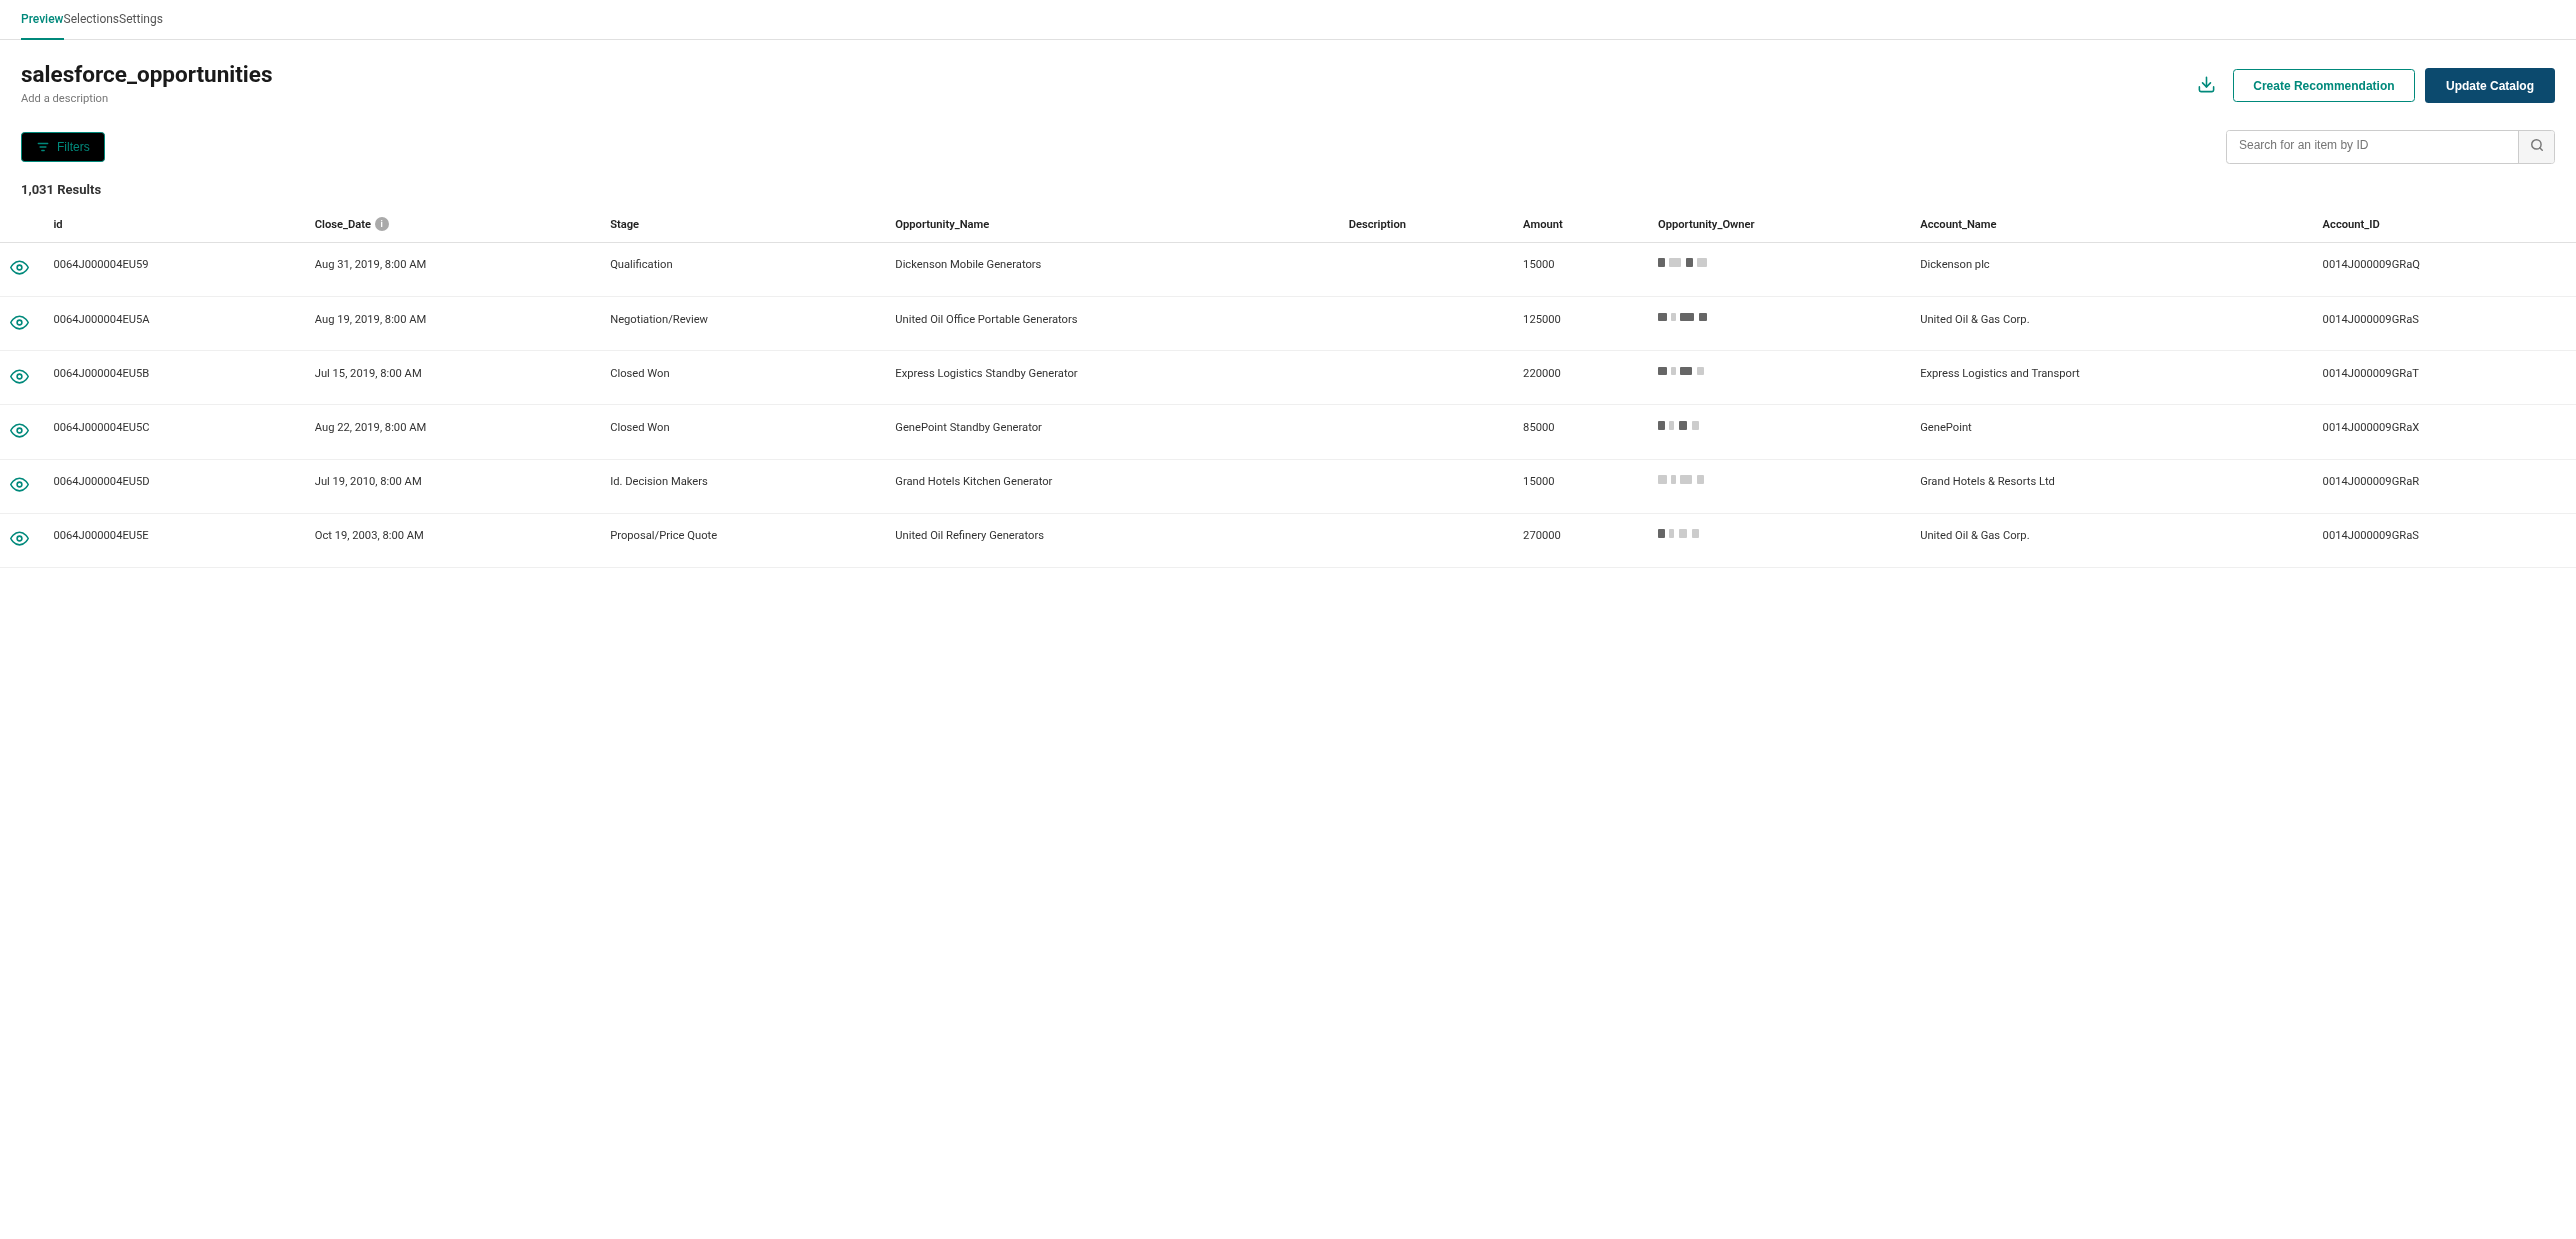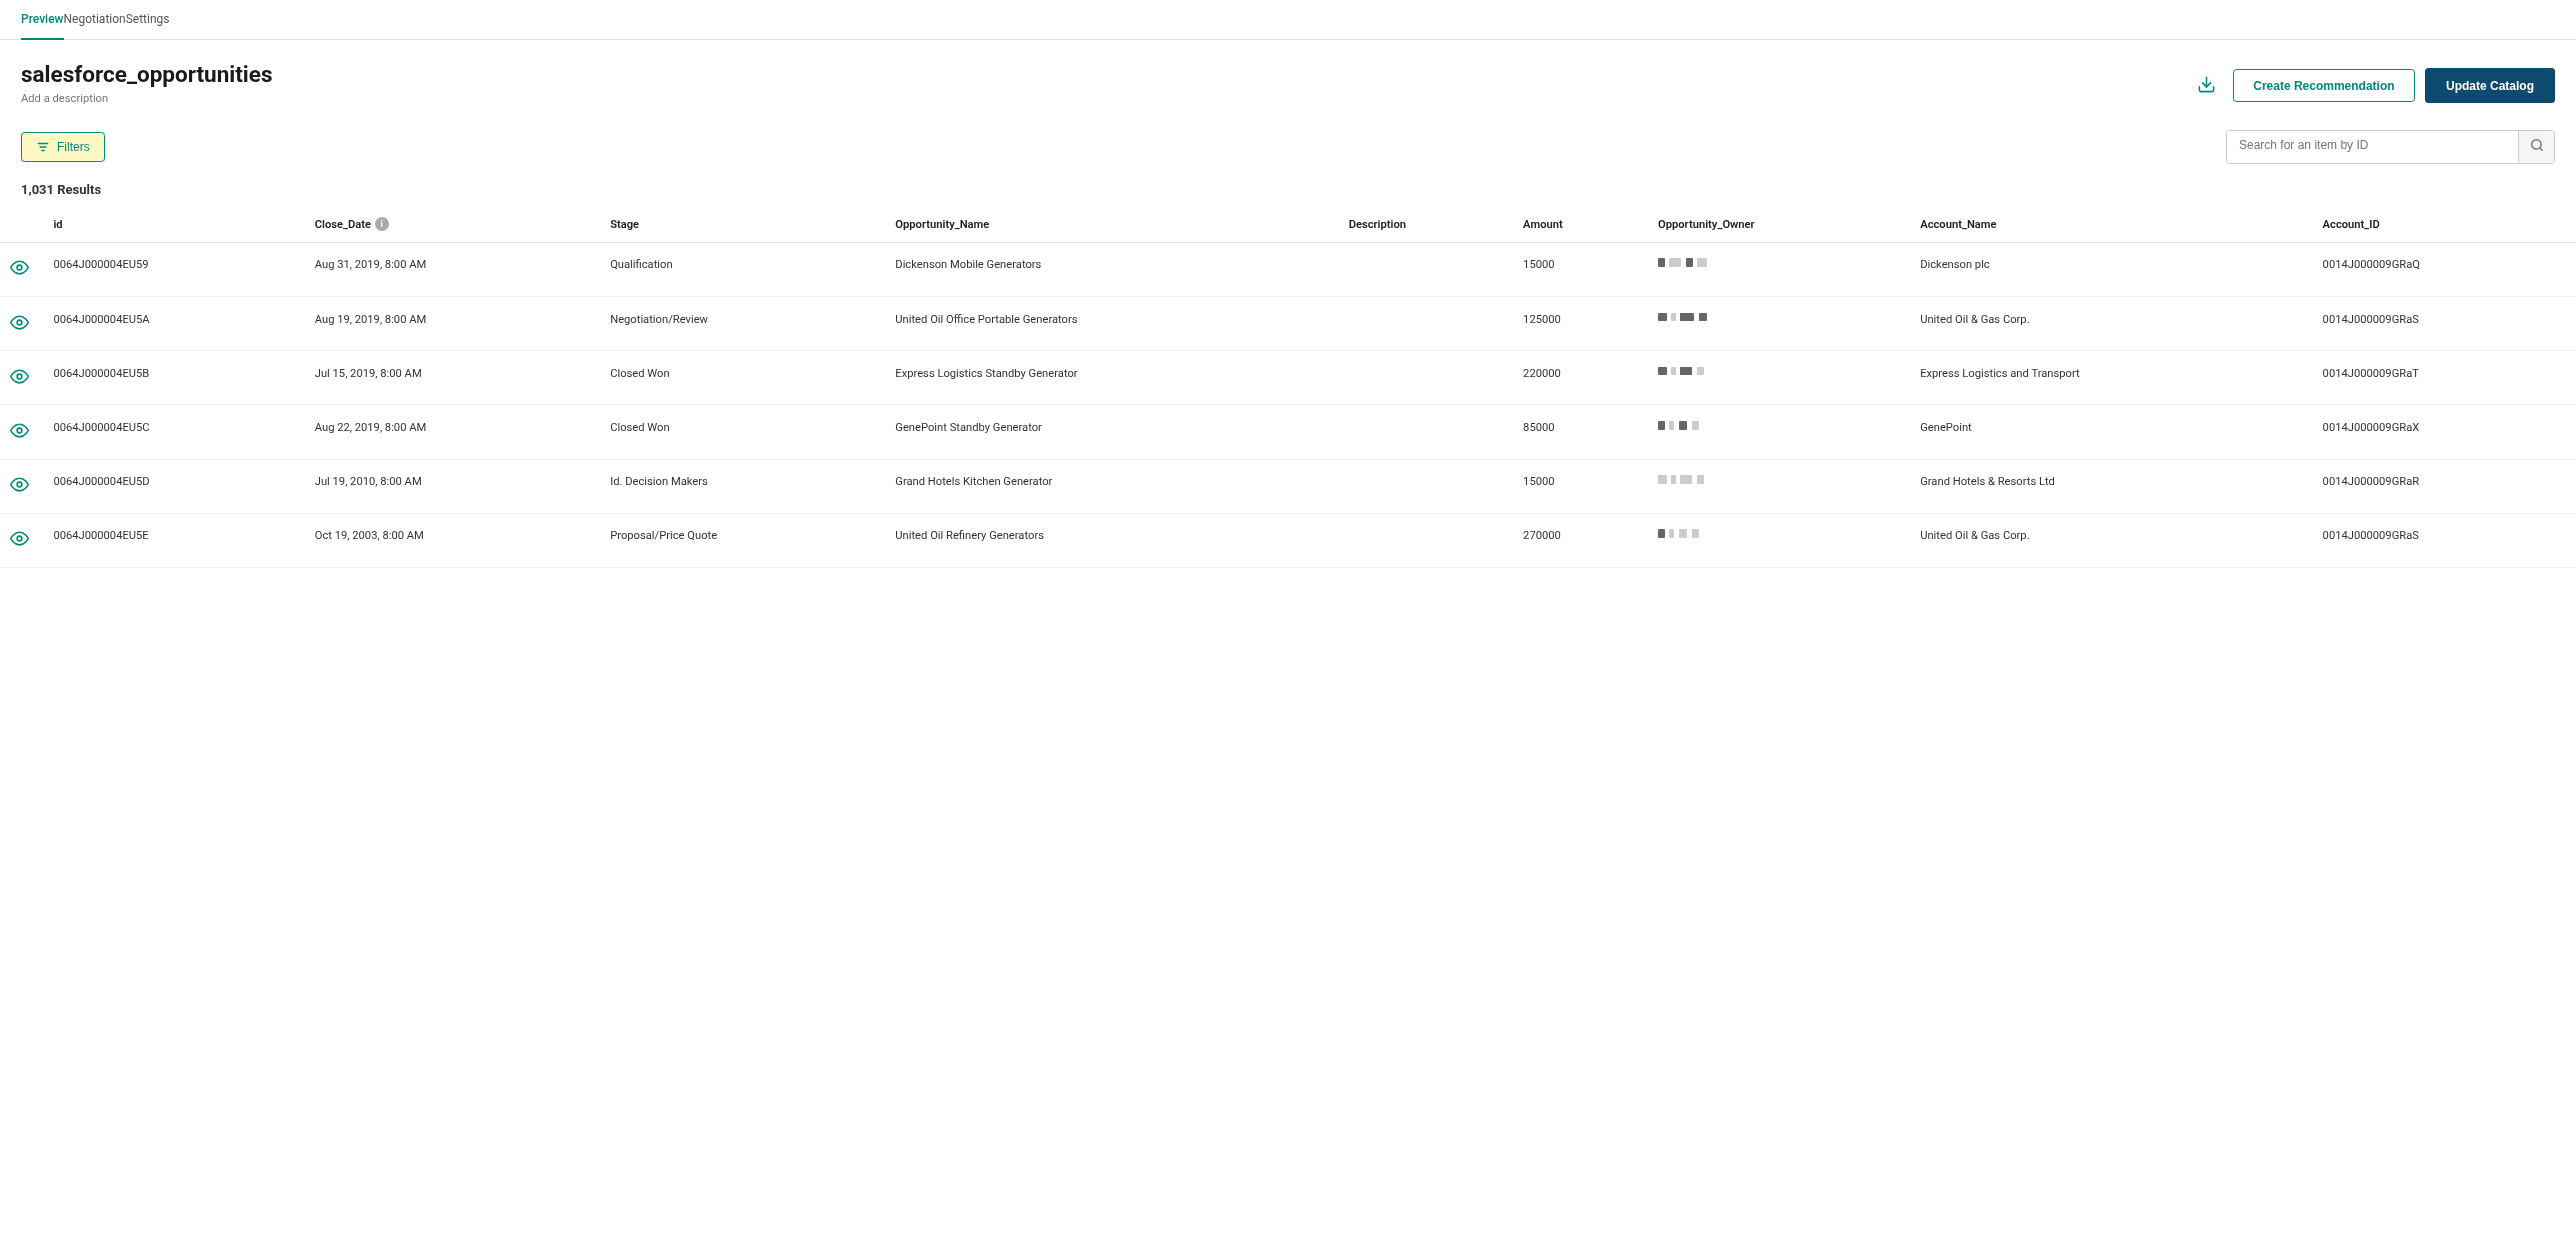--- a/index.html
+++ b/index.html
@@ -45,7 +45,7 @@
 <div>
   <div class="top-tabs">
     <a class="tab active">Preview</a>
-    <a class="tab">Negotiation</a>
+    <a class="tab">Selections</a>
     <a class="tab">Settings</a>
   </div>
 </div>

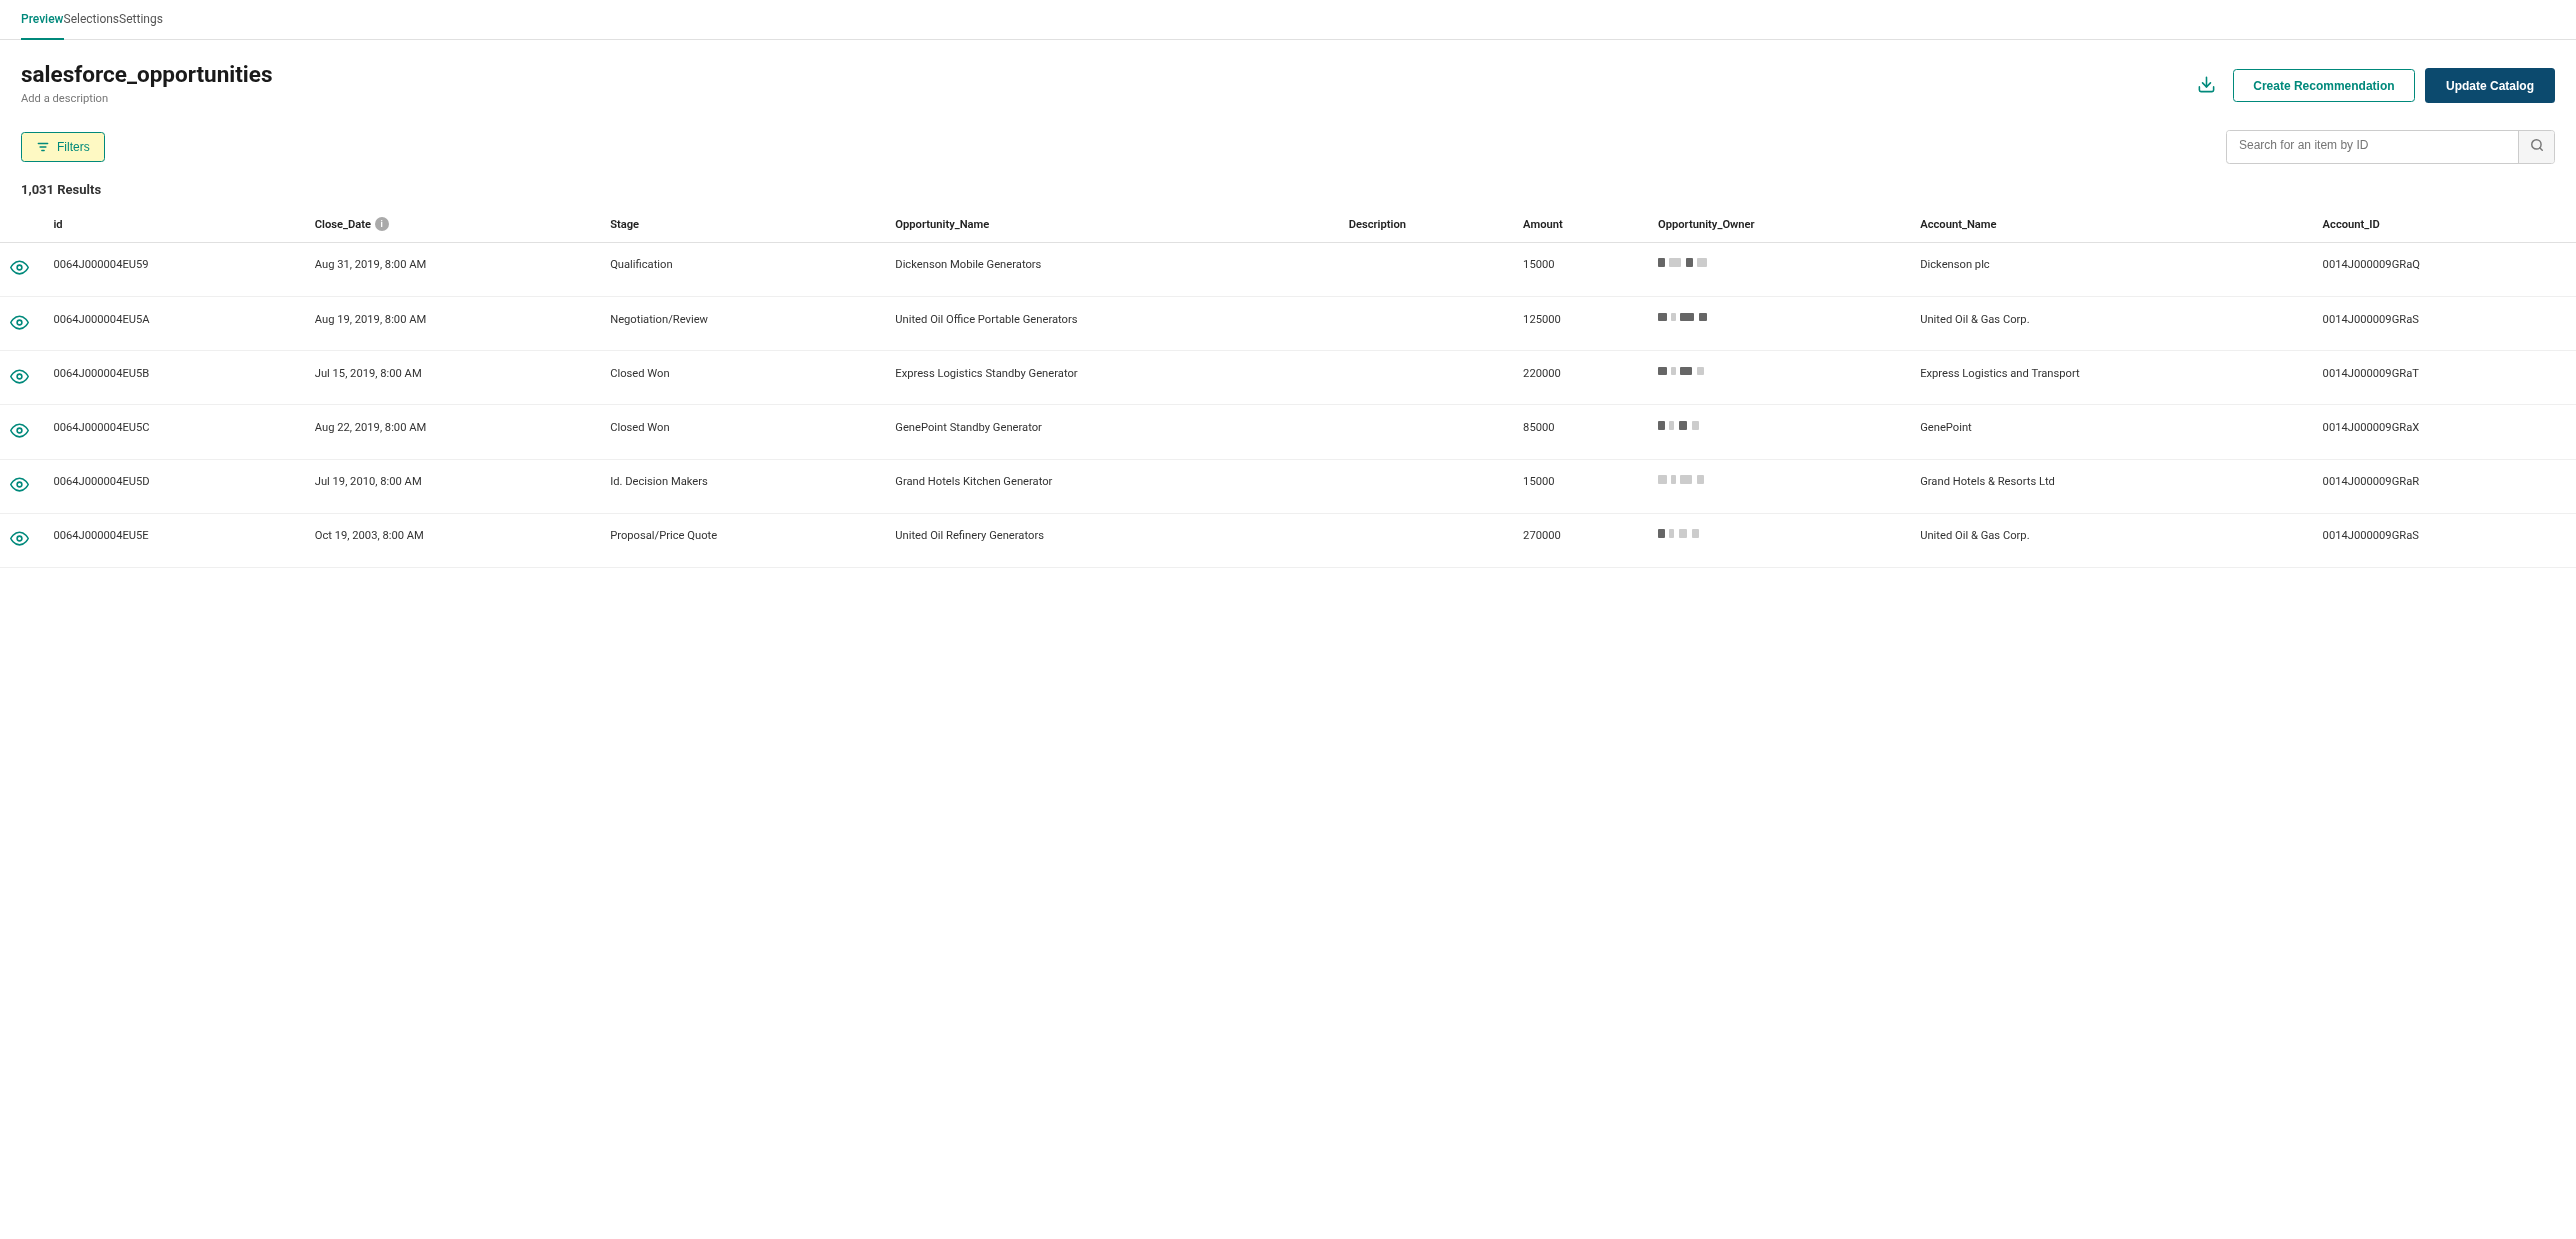--- a/index.html
+++ b/index.html
@@ -20,7 +20,7 @@
     .update-catalog-btn { background: #0c4a6e; border: none; color: #fff; padding: 10.4px 21px; font-size: 12px; font-weight: 600; border-radius: 3.5px; cursor: pointer; }
 
     .toolbar { display: flex; align-items: center; justify-content: space-between; padding: 10.4px 21px; }
-    .filters-btn { display: flex; align-items: center; gap: 7px; border: 1.3px solid #00897b; background: #fef9c3; color: #00897b; padding: 7px 14px; border-radius: 3.5px; cursor: pointer; font-size: 12px; font-weight: 500; }
+    .filters-btn { display: flex; align-items: center; gap: 7px; border: 1.3px solid #00897b; background: #000000; color: #00897b; padding: 7px 14px; border-radius: 3.5px; cursor: pointer; font-size: 12px; font-weight: 500; }
     .search-box { display: flex; align-items: flex-start; border: 1.3px solid #ccc; border-radius: 3.5px; overflow: hidden; width: 329px; }
     .search-input { border: none; outline: none; padding: 7.8px 12px; font-size: 12px; color: #999; flex: 1; }
     .search-icon-btn { background: #f5f5f5; border: none; border-left: 1.3px solid #ccc; padding: 7.8px 10.4px; cursor: pointer; color: #777; }

